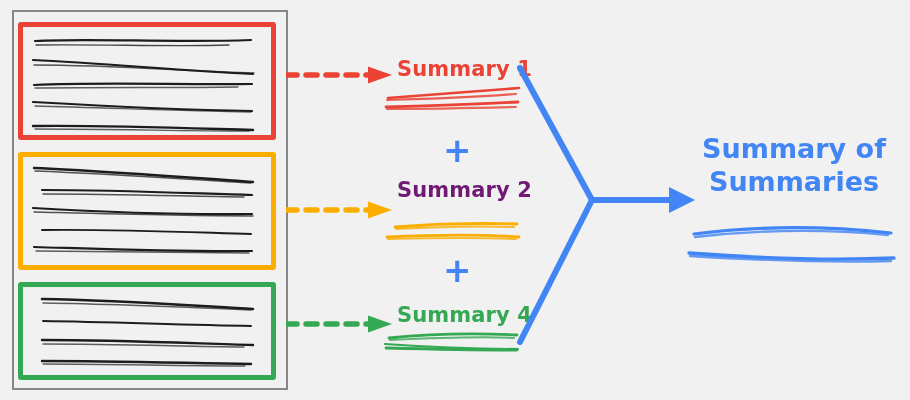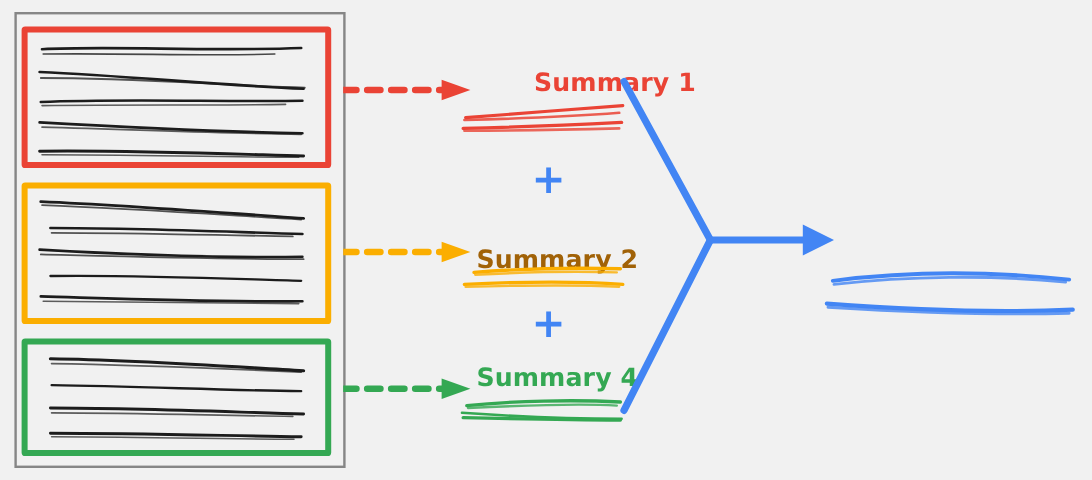--- a/index.html
+++ b/index.html
@@ -62,7 +62,7 @@
     letter-spacing: 0.1px;
     white-space: nowrap;
   }
-  #summary-label-1 { left: 397px; top: 57px; color: #EA4335; margin-left: 48px; }
+  #summary-label-1 { left: 397px; top: 57px; color: #EA4335; }
   #summary-label-2 { left: 397px; top: 204px; color: #a16207; }
   #summary-label-3 { left: 397px; top: 303px; color: #34A853; }
 

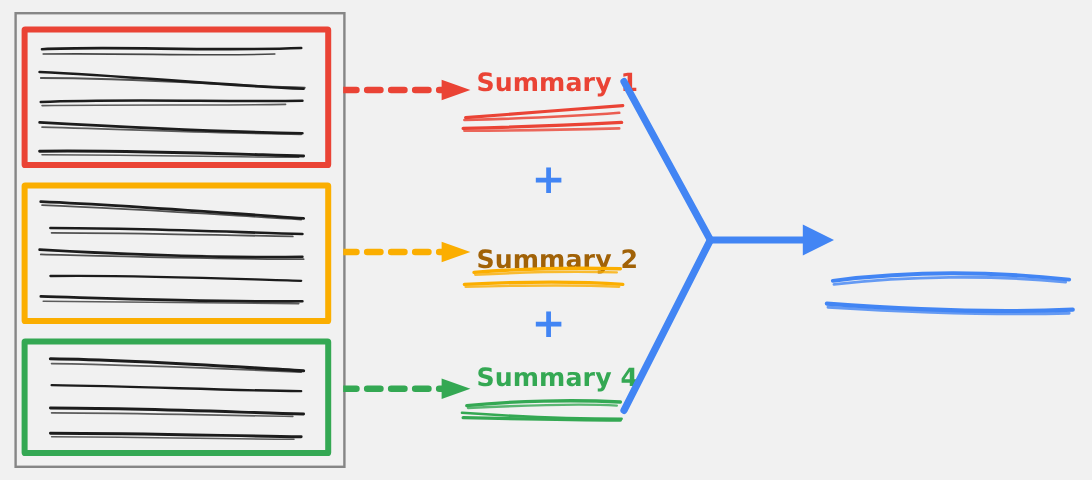--- a/index.html
+++ b/index.html
@@ -205,6 +205,10 @@
     <polygon points="164,127 190,140 164,153" fill="#4285F4"></polygon>
   </svg>
 
+  <div class="abs" id="final-title">
+    <div>Summary of</div>
+    <div>Summaries</div>
+  </div>
   <svg class="abs" id="final-squiggle" viewBox="0 0 210 52">
     <g stroke="#4285F4" fill="none" stroke-linecap="round">
       <path d="M8,14 C70,6 140,6 205,13" stroke-width="3.2"></path>

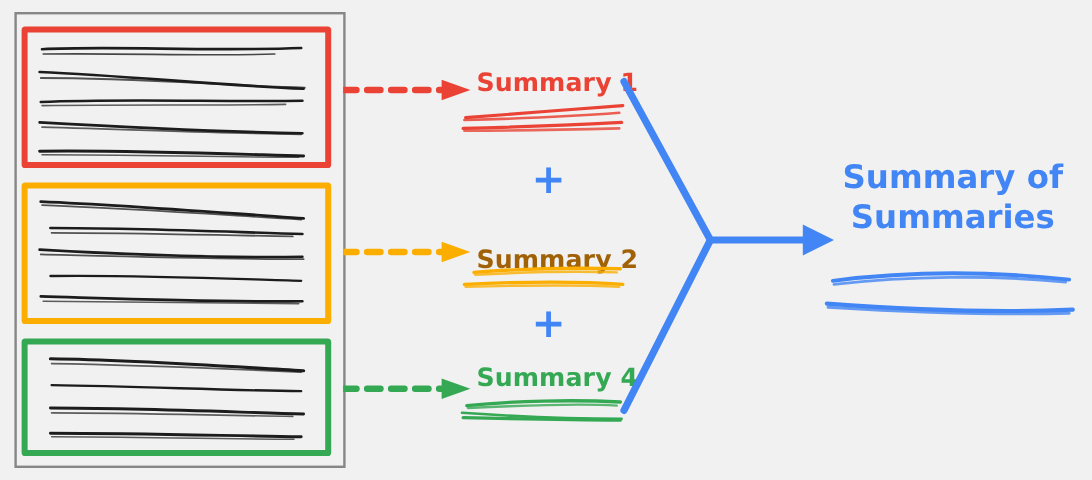--- a/index.html
+++ b/index.html
@@ -63,7 +63,7 @@
     white-space: nowrap;
   }
   #summary-label-1 { left: 397px; top: 57px; color: #EA4335; }
-  #summary-label-2 { left: 397px; top: 204px; color: #a16207; }
+  #summary-label-2 { left: 397px; top: 178px; color: #701a75; }
   #summary-label-3 { left: 397px; top: 303px; color: #34A853; }
 
   

